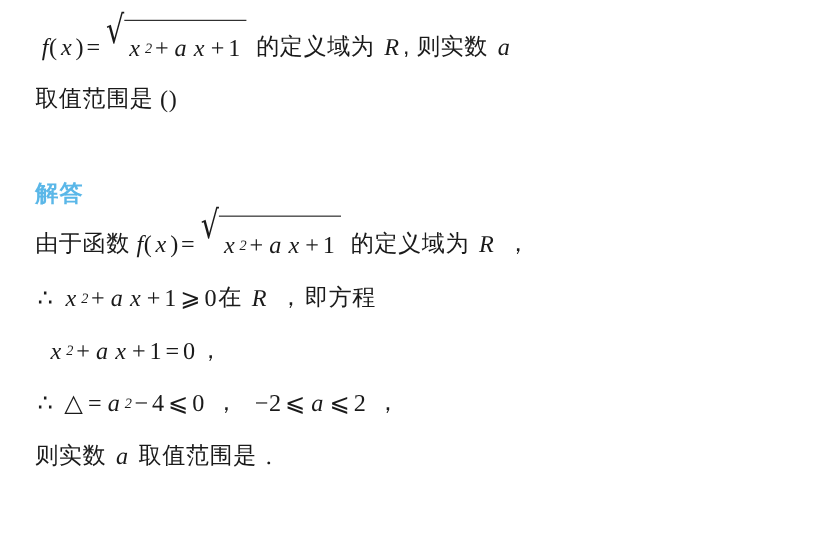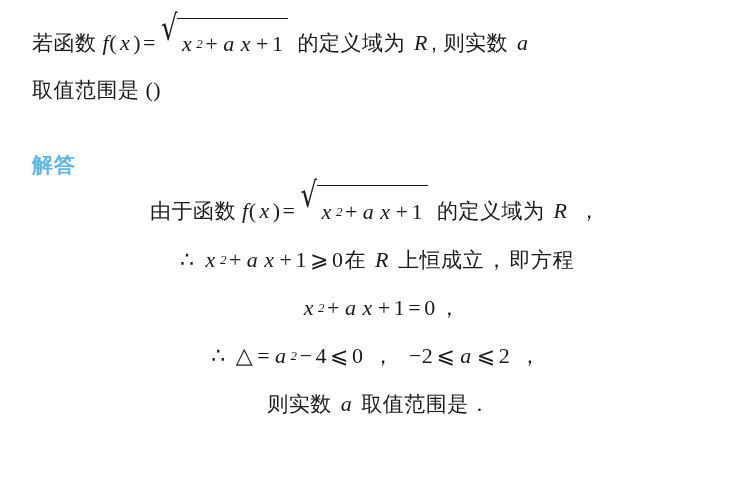--- a/index.html
+++ b/index.html
@@ -128,7 +128,6 @@
   <div class="question-block">
 
     <div class="line q-line">
-      <span class="cjk">若函数</span>
       <span class="sp"></span>
       <span class="fn">f</span>
       <span class="paren">(</span>

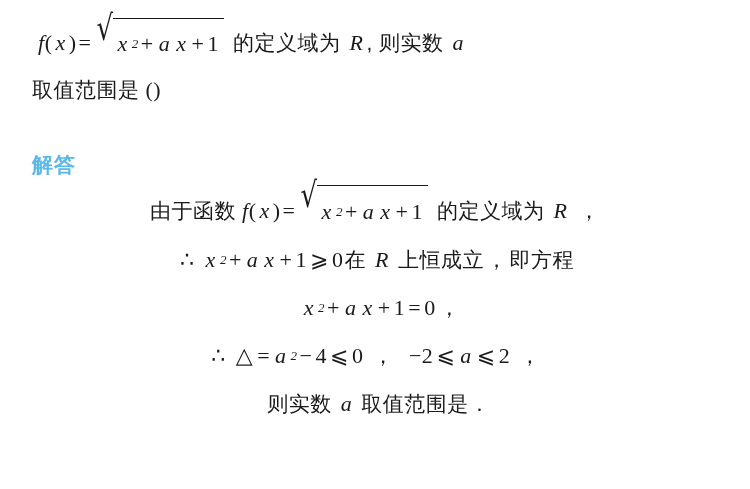--- a/index.html
+++ b/index.html
@@ -96,7 +96,7 @@
     font-family: "Liberation Sans", "DejaVu Sans", sans-serif;
     font-size: 21px;
     font-weight: 700;
-    margin-top: 38px;
+    margin-top: 49px;
     margin-bottom: 6px;
     letter-spacing: 1px;
   }

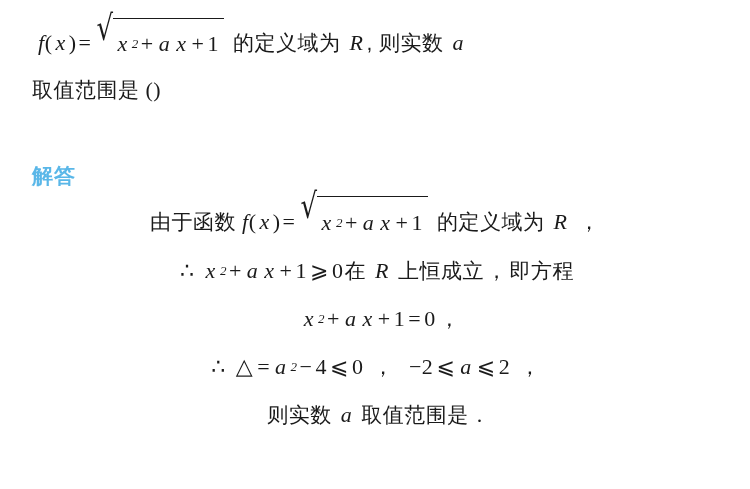--- a/index.html
+++ b/index.html
@@ -104,7 +104,6 @@
     font-size: 22px;
     line-height: 48px;
     letter-spacing: 0.5px;
-    justify-content: center;
   }
   .sp {
     display: inline-block;

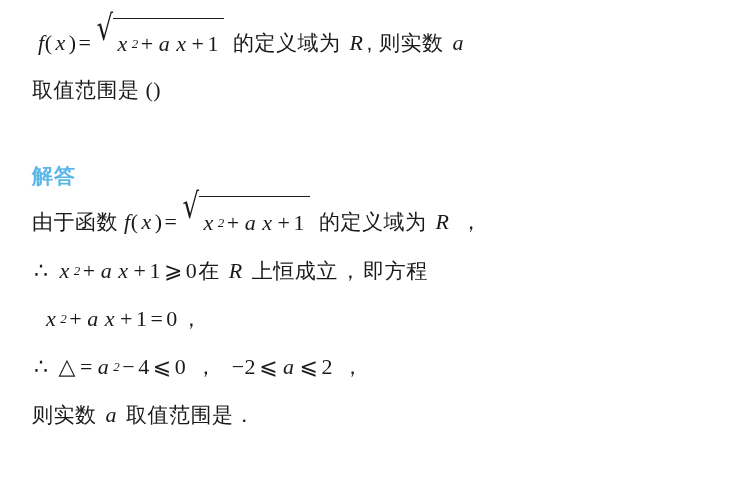--- a/index.html
+++ b/index.html
@@ -210,7 +210,6 @@
       <span class="sp"></span>
       <span class="mathvar">R</span>
       <span class="sp"></span>
-      <span class="cjk">上恒成立</span>
       <span class="comma">，</span>
       <span class="cjk">即方程</span>
     </div>

